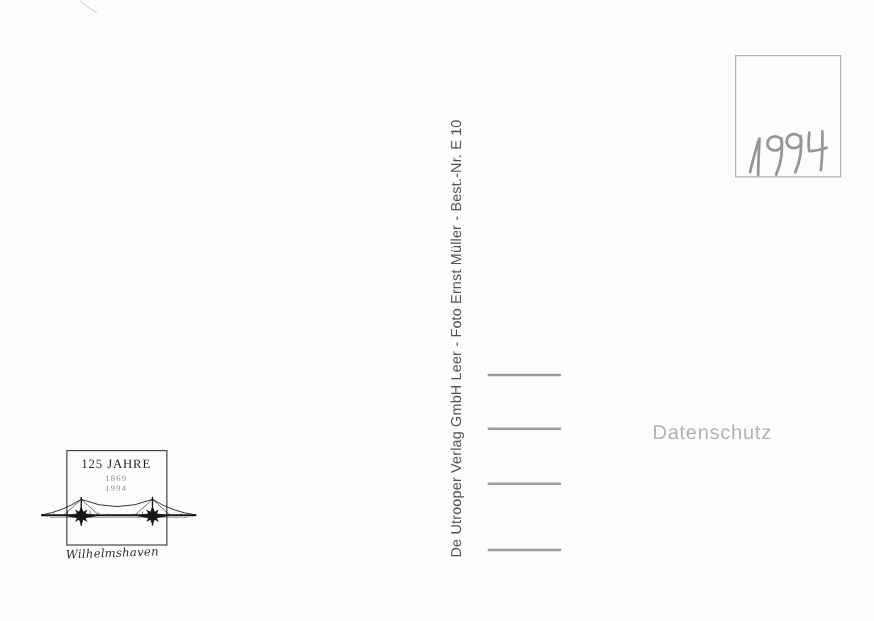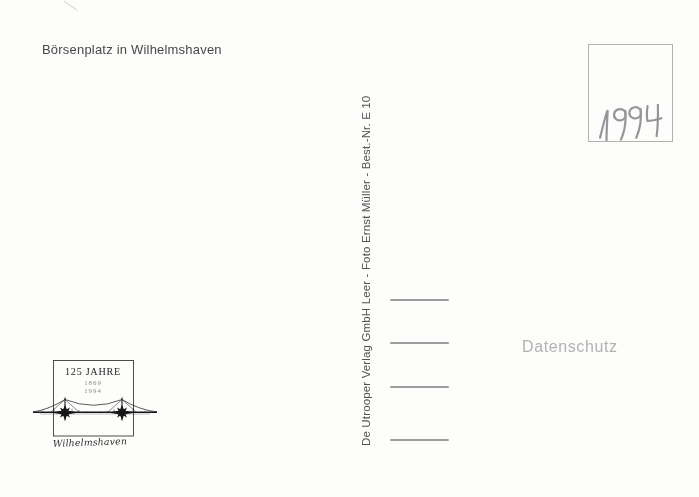--- a/index.html
+++ b/index.html
@@ -110,7 +110,6 @@
     <path d="M 6 1 C 10 4 14 7 19 10" stroke="#dcdcd8" stroke-width="1.2" fill="none" stroke-linecap="round"></path>
   </svg>
 
-  <div class="caption">Börsenplatz in Wilhelmshaven</div>
 
   <div class="stamp-box">
     <svg width="78" height="40" viewBox="0 0 80 44" role="img" aria-label="1994">

